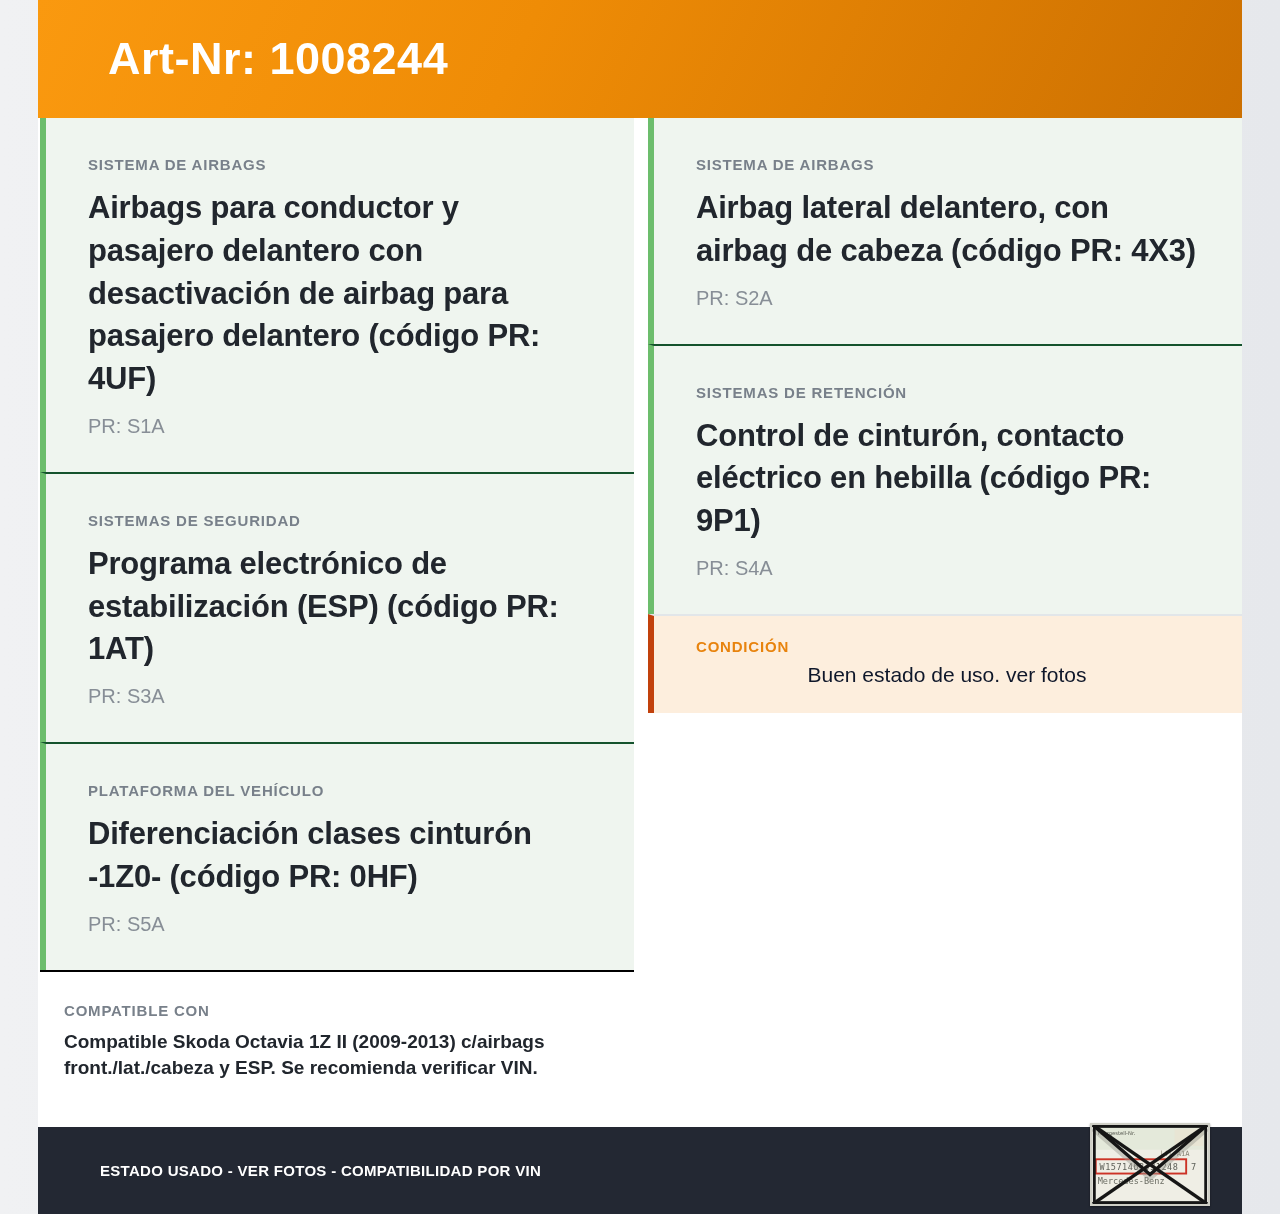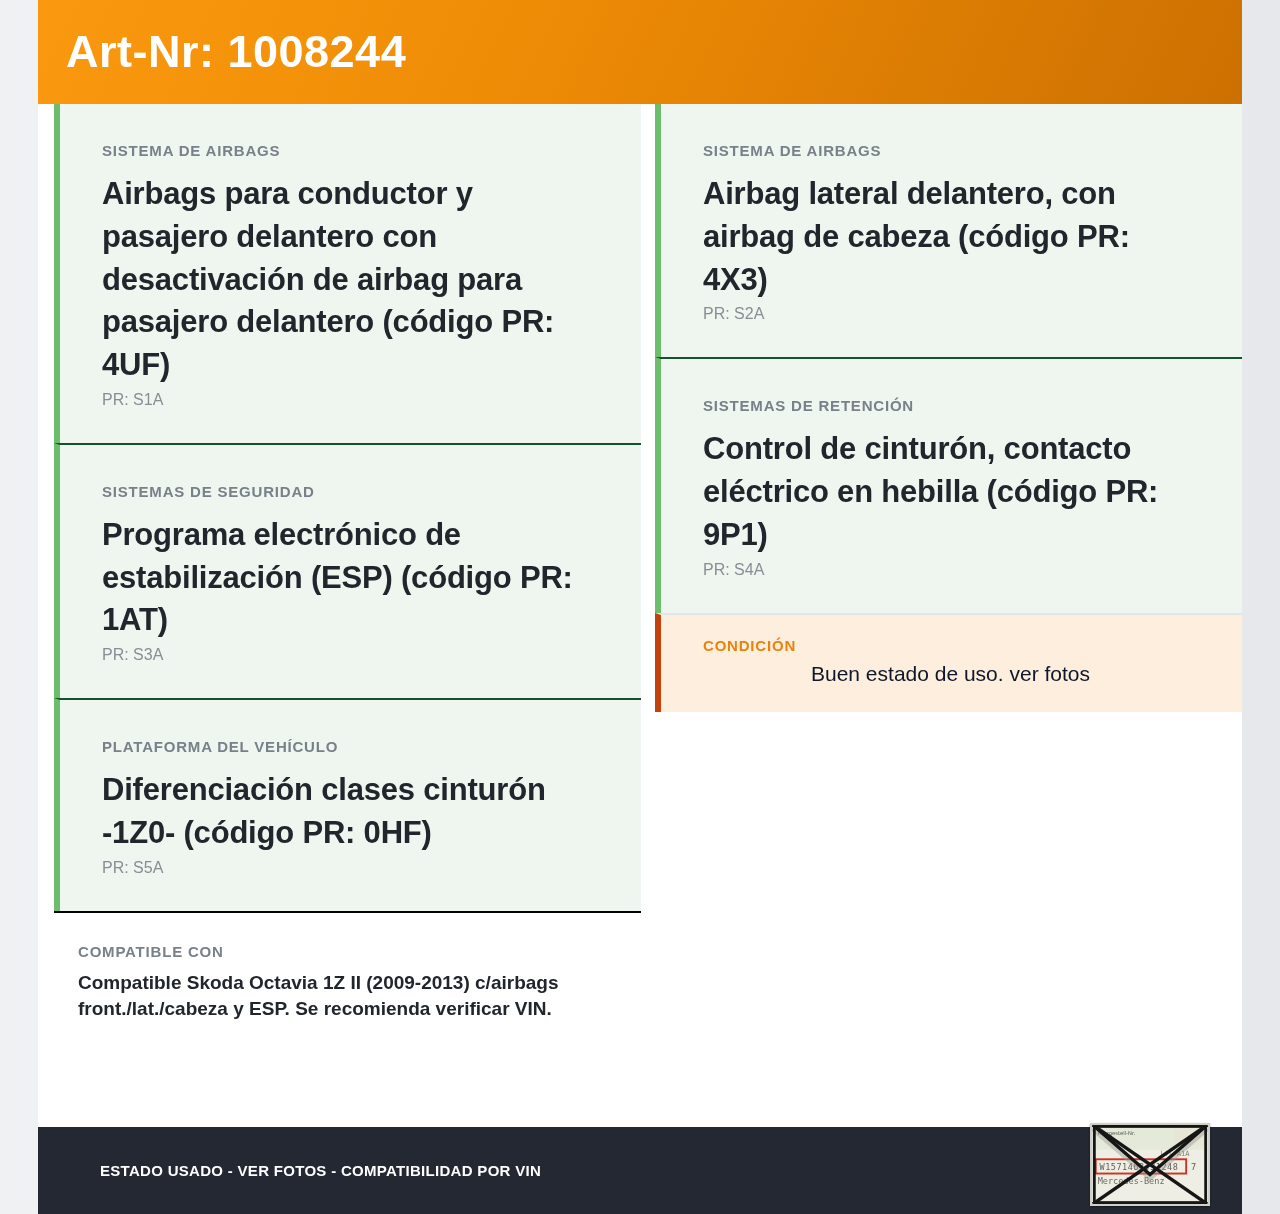--- a/index.html
+++ b/index.html
@@ -22,11 +22,11 @@
     flex-direction: column;
   }
   .header {
-    height: 104px;
+    height: 118px;
     background: linear-gradient(115deg, #fa990f 0%, #ef8c06 40%, #cc7001 100%);
     display: flex;
     align-items: center;
-    padding-left: 28px;
+    padding-left: 70px;
     flex: 0 0 auto;
   }
   .header h1 {

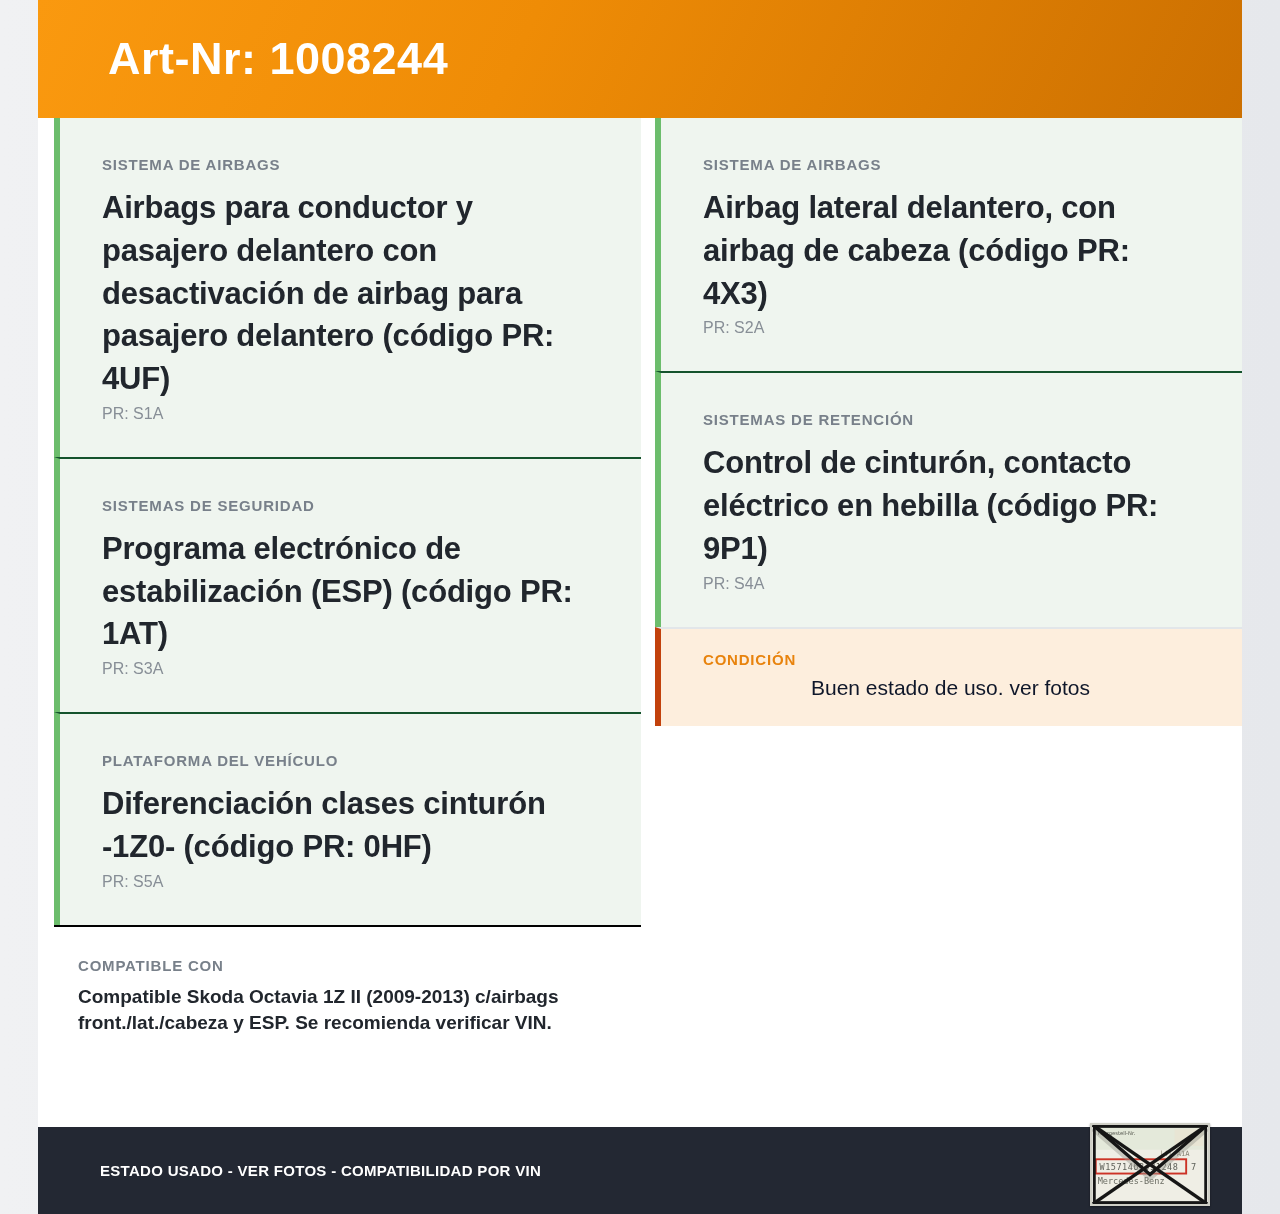--- a/index.html
+++ b/index.html
@@ -39,7 +39,7 @@
     flex: 1 1 auto;
     display: flex;
     gap: 14px;
-    padding-left: 16px;
+    padding-left: 2px;
     background: #ffffff;
     overflow: hidden;
   }

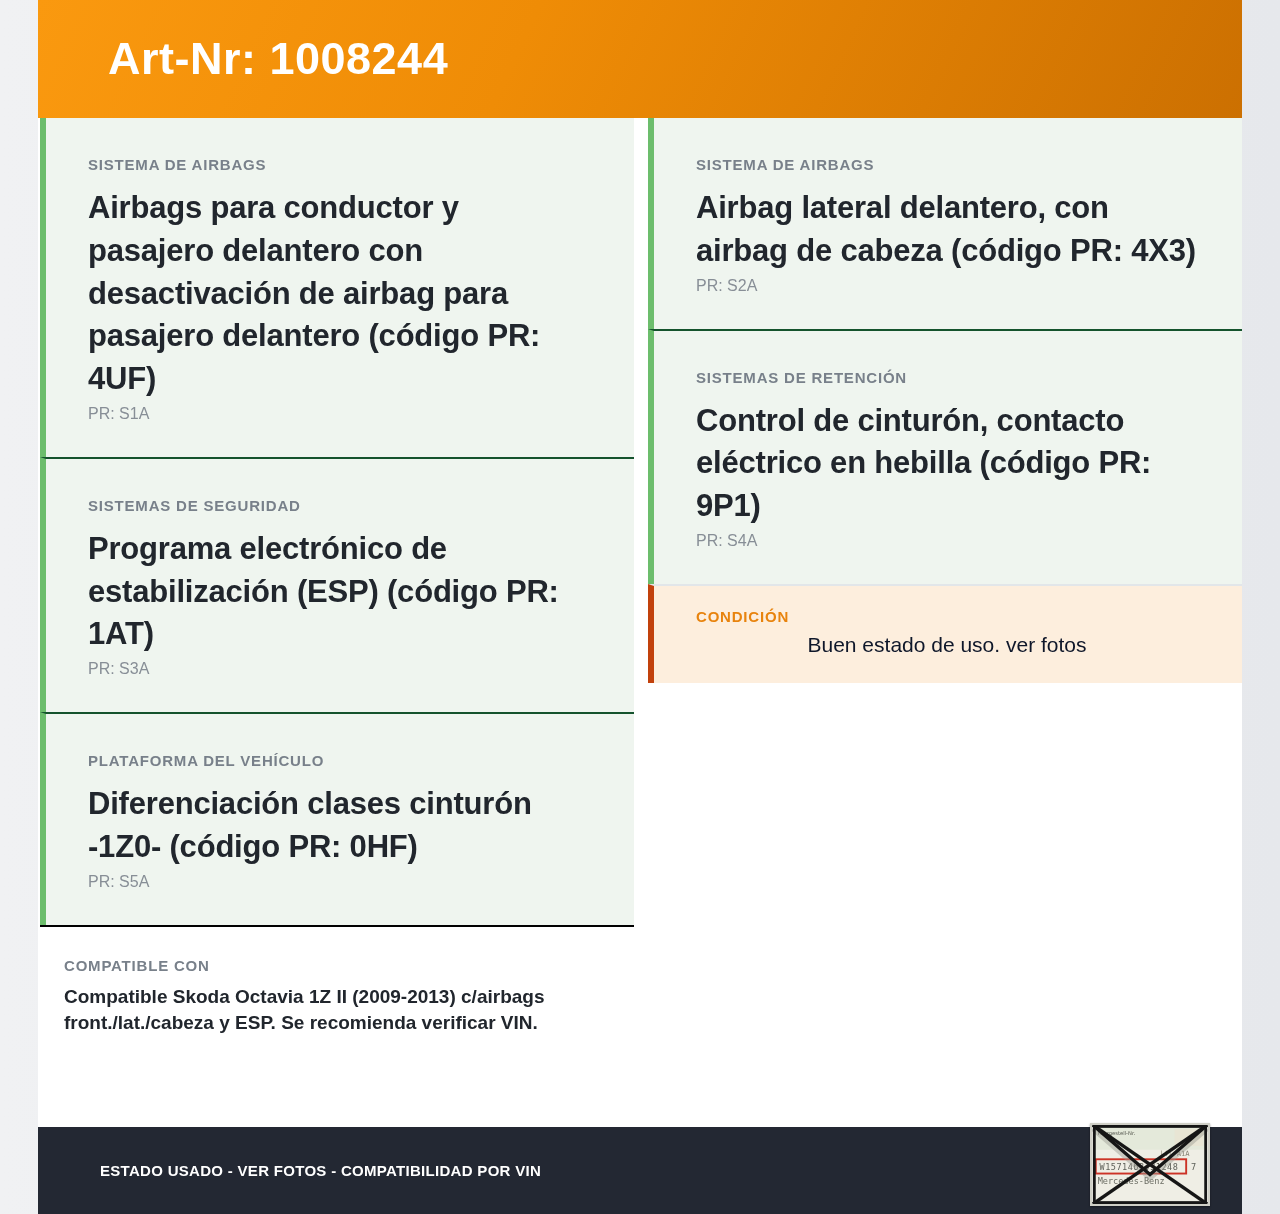--- a/index.html
+++ b/index.html
@@ -71,8 +71,8 @@
     letter-spacing: -0.2px;
   }
   .card-pr {
-    margin-top: 4px;
-    font-size: 16px;
+    margin-top: 14px;
+    font-size: 20px;
     color: #878e96;
   }
   .card-condition {

